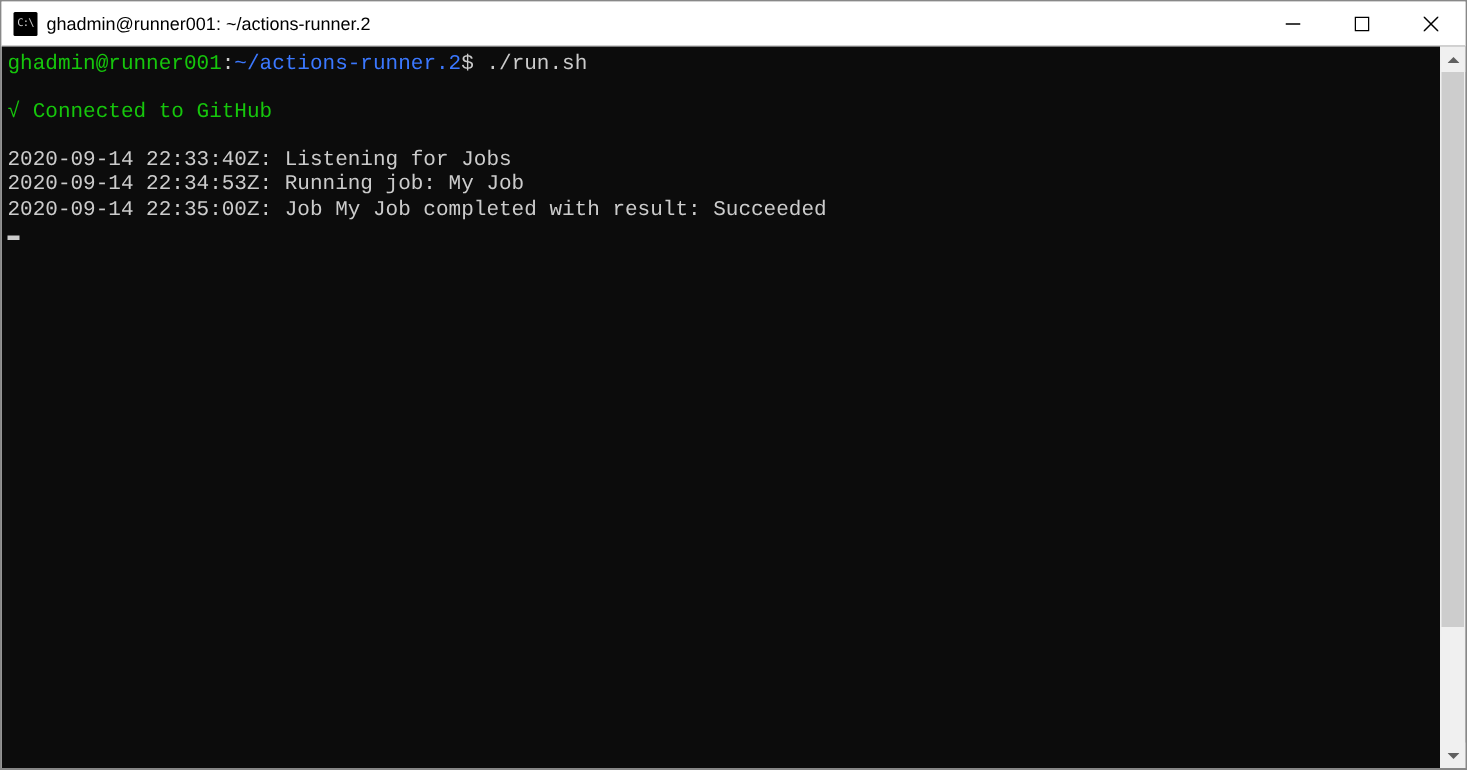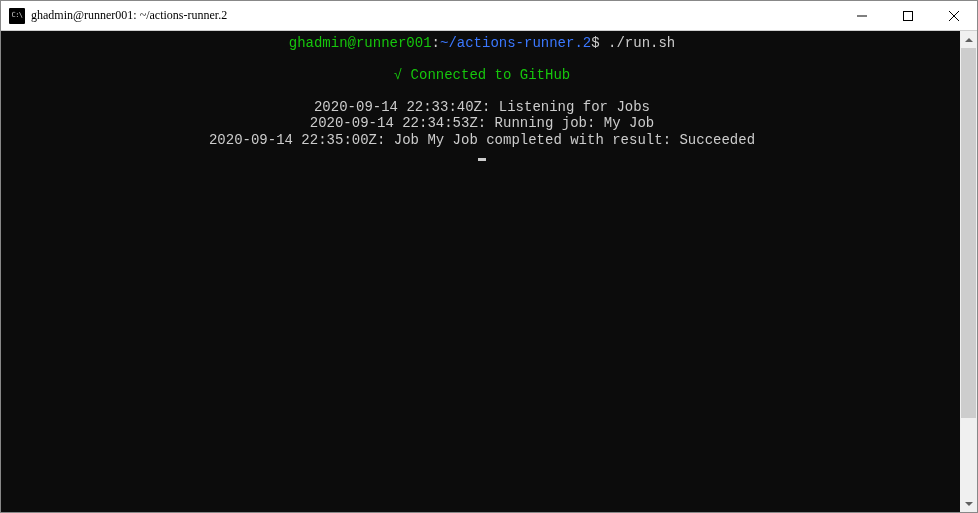--- a/index.html
+++ b/index.html
@@ -38,7 +38,6 @@
       color: #000;
       white-space: nowrap;
       overflow: hidden;
-      font-family: Liberation Serif, serif;
     }
     .win-btns { display: flex; height: 100%; }
     .win-btn {

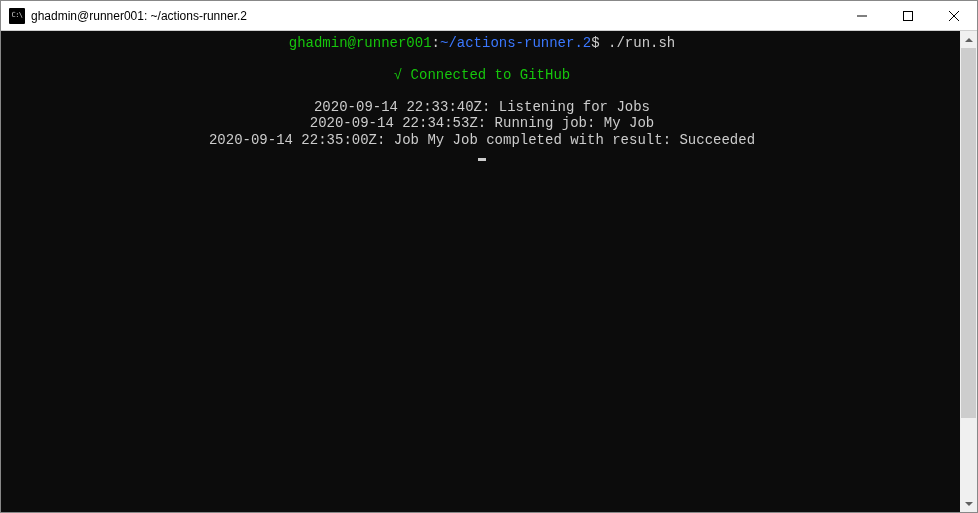--- a/index.html
+++ b/index.html
@@ -55,7 +55,6 @@
       position: relative;
       height: calc(100% - 30px);
       background: #0c0c0c;
-      text-align: center;
     }
     .terminal {
       position: absolute;

